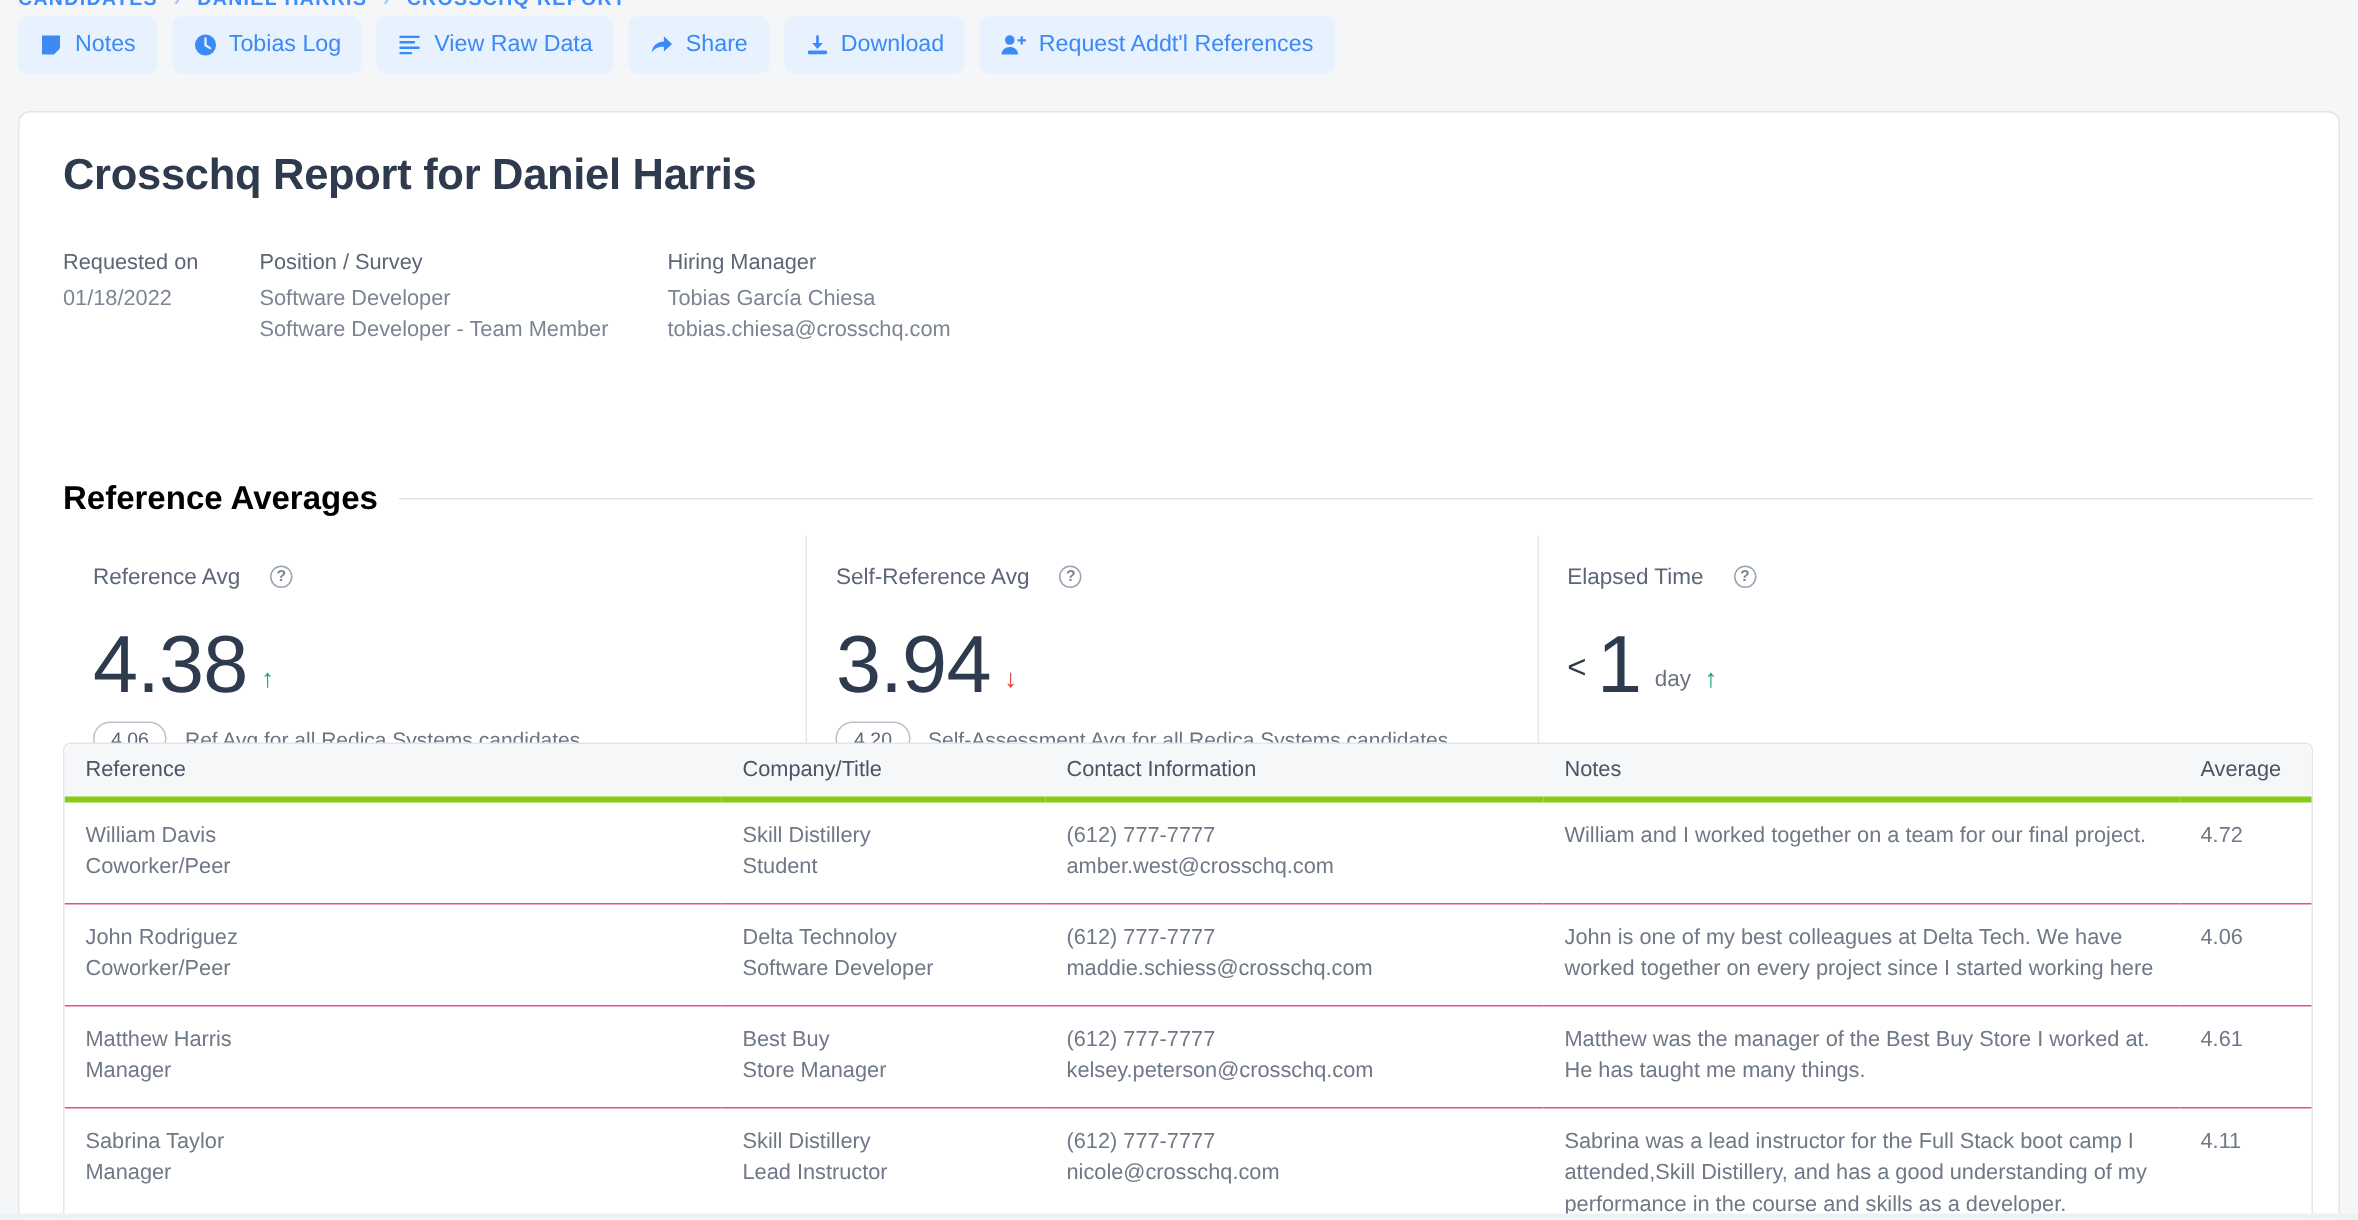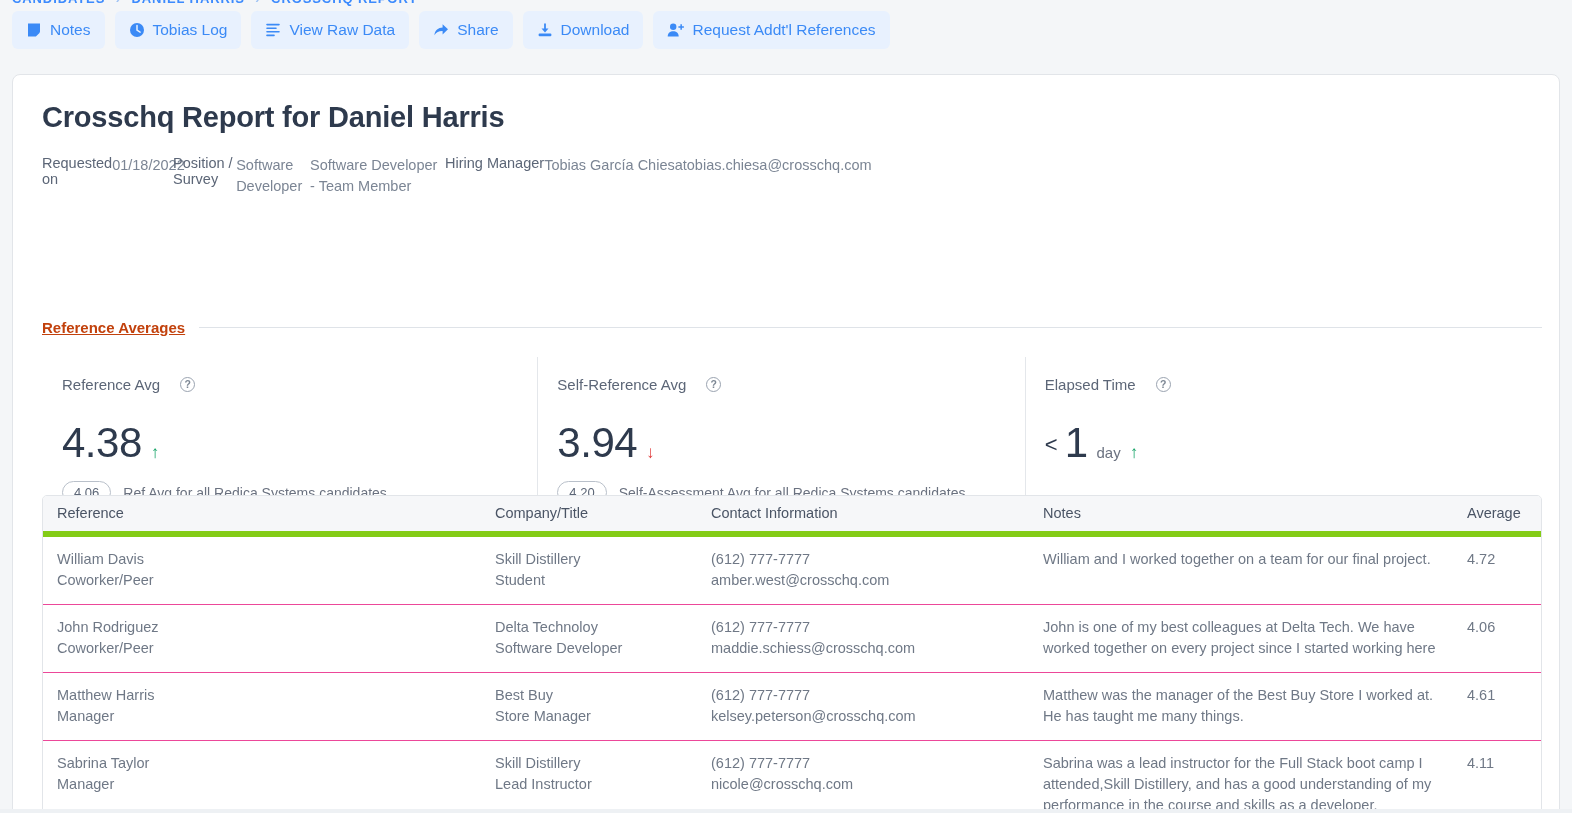--- a/index.html
+++ b/index.html
@@ -86,7 +86,7 @@
     left: 29px;
     display: flex;
   }
-  .meta-col { display: flex; flex-direction: row; }
+  .meta-col { display: flex; flex-direction: column; margin-top: 12px; }
   .meta-col.c0 { width: 131px; }
   .meta-col.c1 { width: 272px; }
   .meta-label {

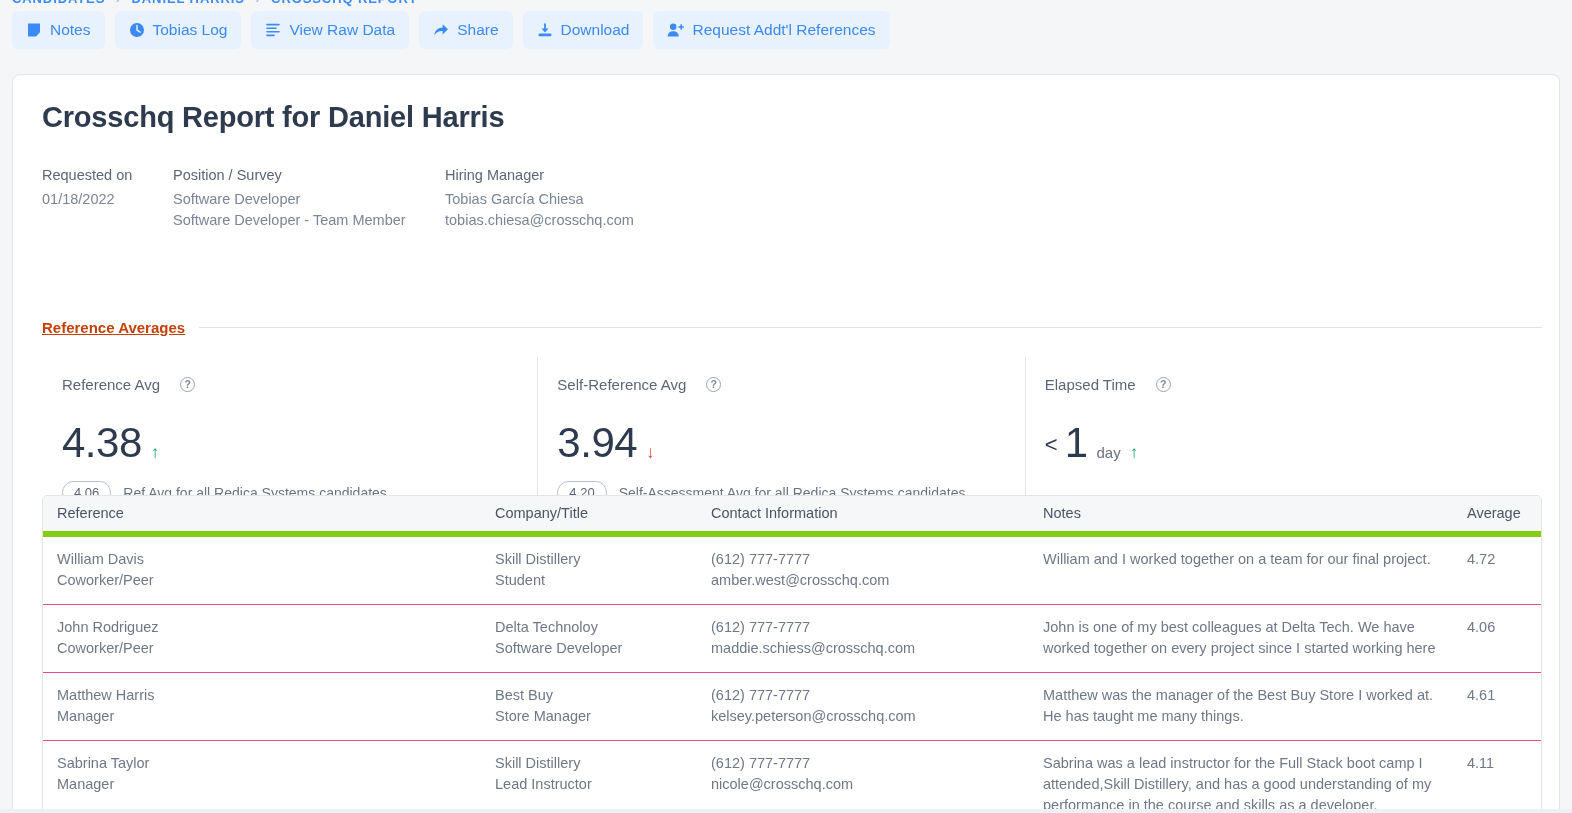--- a/index.html
+++ b/index.html
@@ -112,11 +112,10 @@
     gap: 14px;
   }
   .section-head .txt {
-    font-size: 15px;
+    font-size: 22px;
     font-weight: 700;
-    color: #c2410c;
+    color: #000000;
     white-space: nowrap;
-    text-decoration: underline;
   }
   .section-head .rule {
     flex: 1;

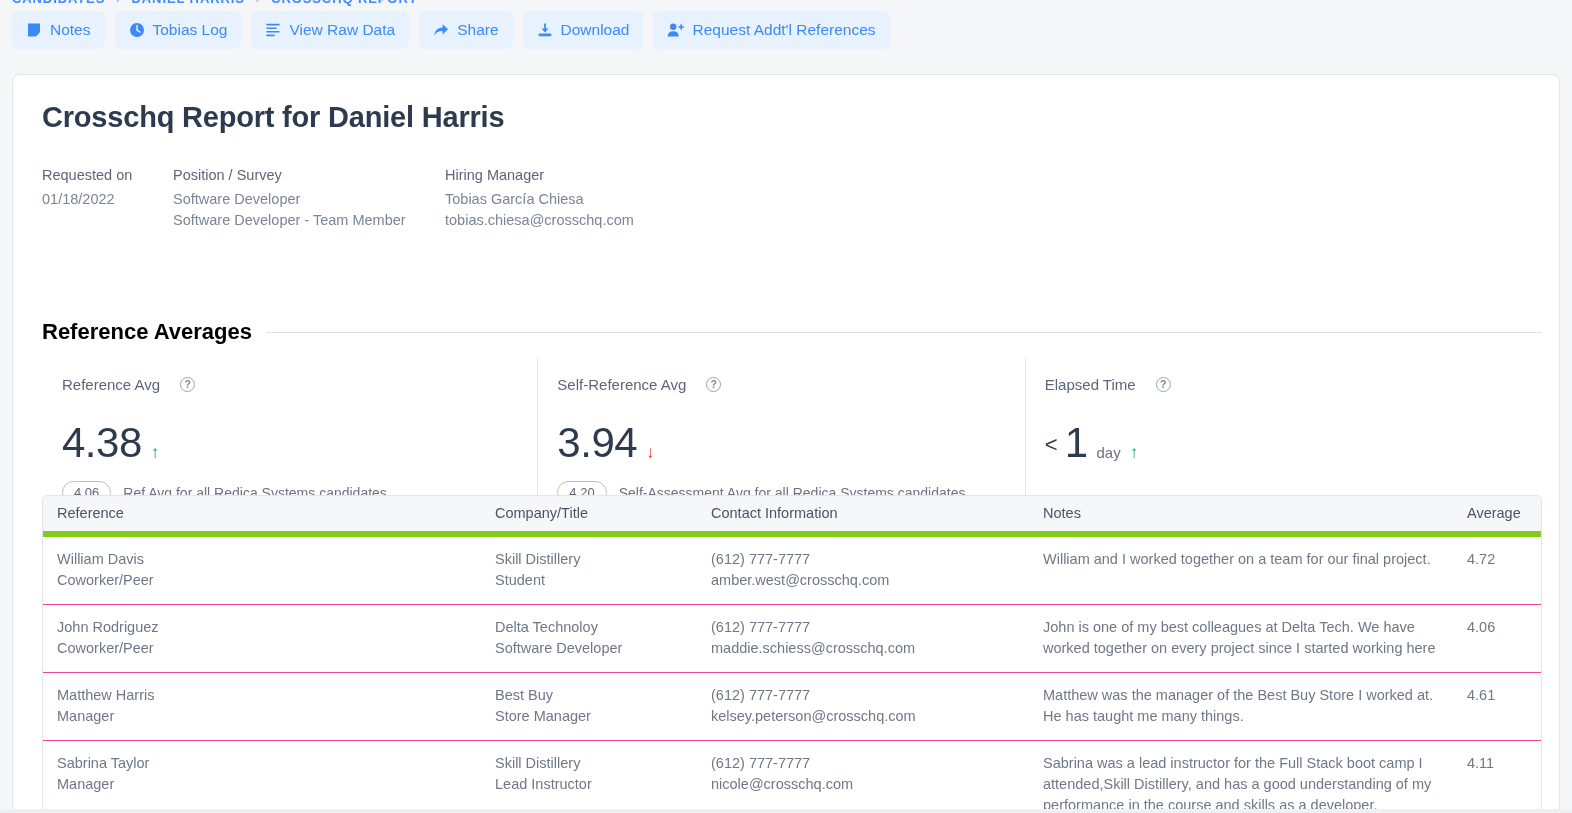--- a/index.html
+++ b/index.html
@@ -174,7 +174,7 @@
     height: 46px;
   }
   .big-num {
-    font-size: 42px;
+    font-size: 54px;
     font-weight: 400;
     color: #2e3a4d;
     line-height: 42px;

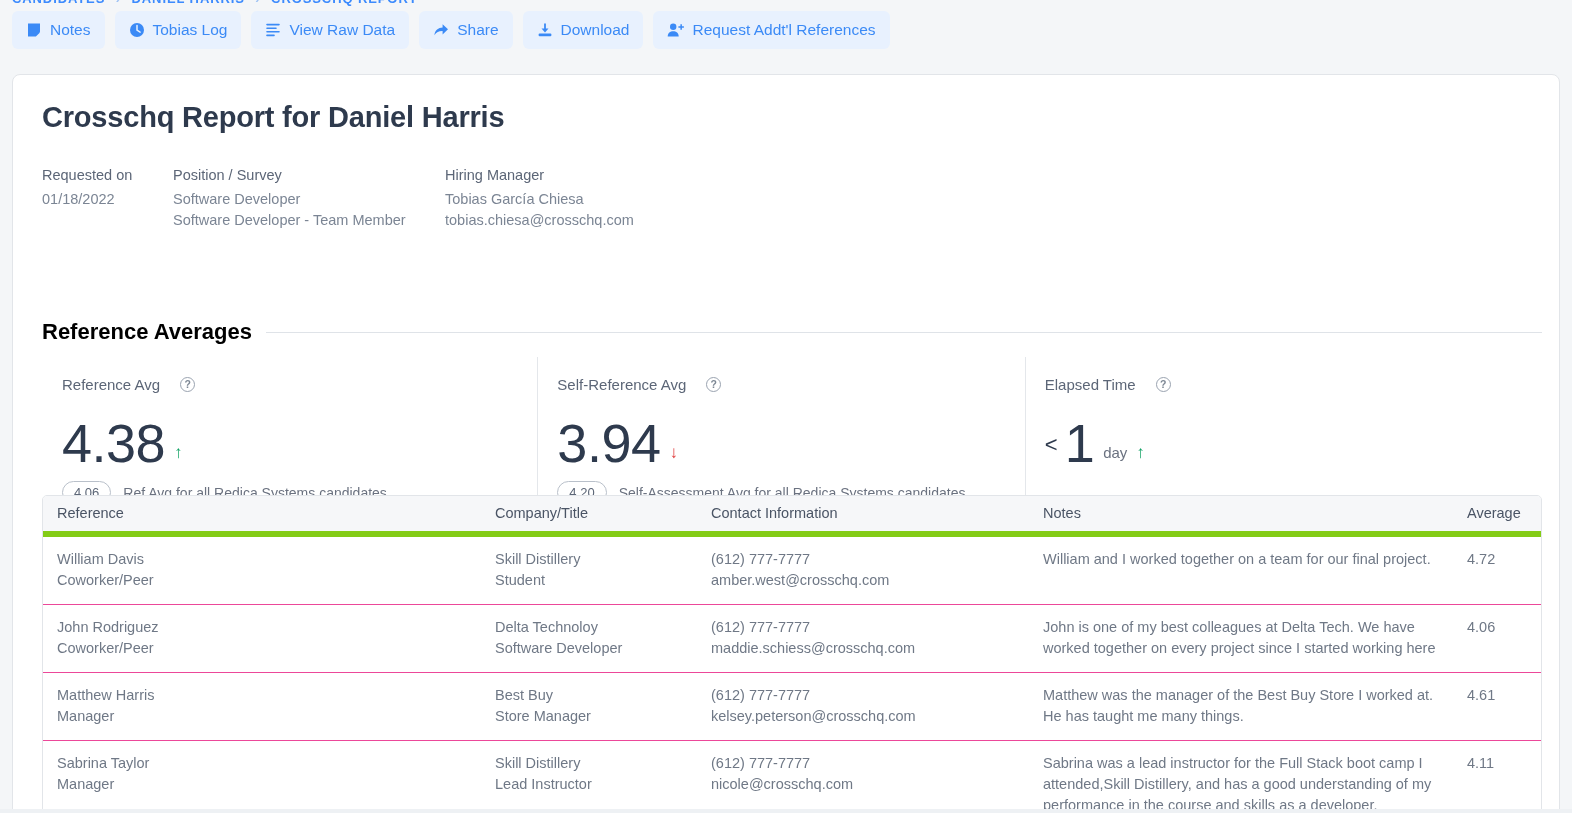--- a/index.html
+++ b/index.html
@@ -229,7 +229,7 @@
     font-weight: 400;
     color: #4a5465;
     padding: 9px 14px 10px 14px;
-    border-bottom: 6px solid #84cc16;
+    border-bottom: 4px solid #84cc16;
   }
   tbody td {
     padding: 12px 14px 13px 14px;

